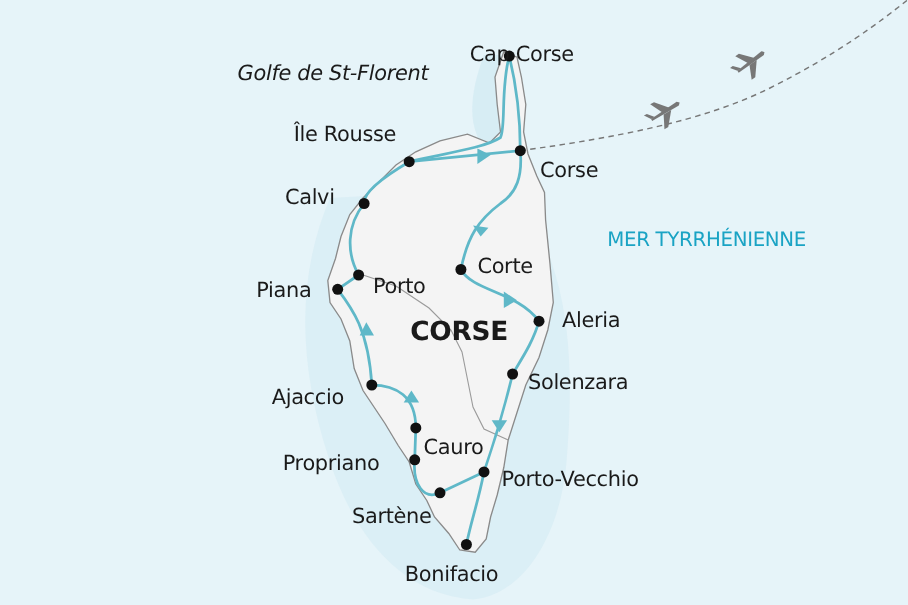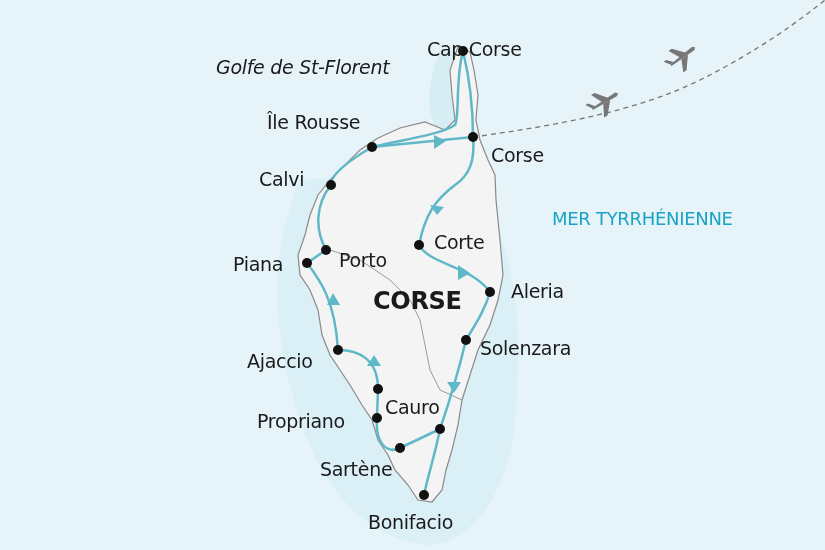--- a/index.html
+++ b/index.html
@@ -95,6 +95,7 @@
   <div class="lbl" style="left:385px;top:367px;margin-top:31px;">Cauro</div>
   <div class="lbl" style="left:257px;top:412px;">Propriano</div>
   <div class="lbl" style="left:320px;top:460px;">Sartène</div>
+  <div class="lbl" style="left:456px;top:427px;">Porto-Vecchio</div>
   <div class="lbl" style="left:368px;top:513px;">Bonifacio</div>
 </div>
 

